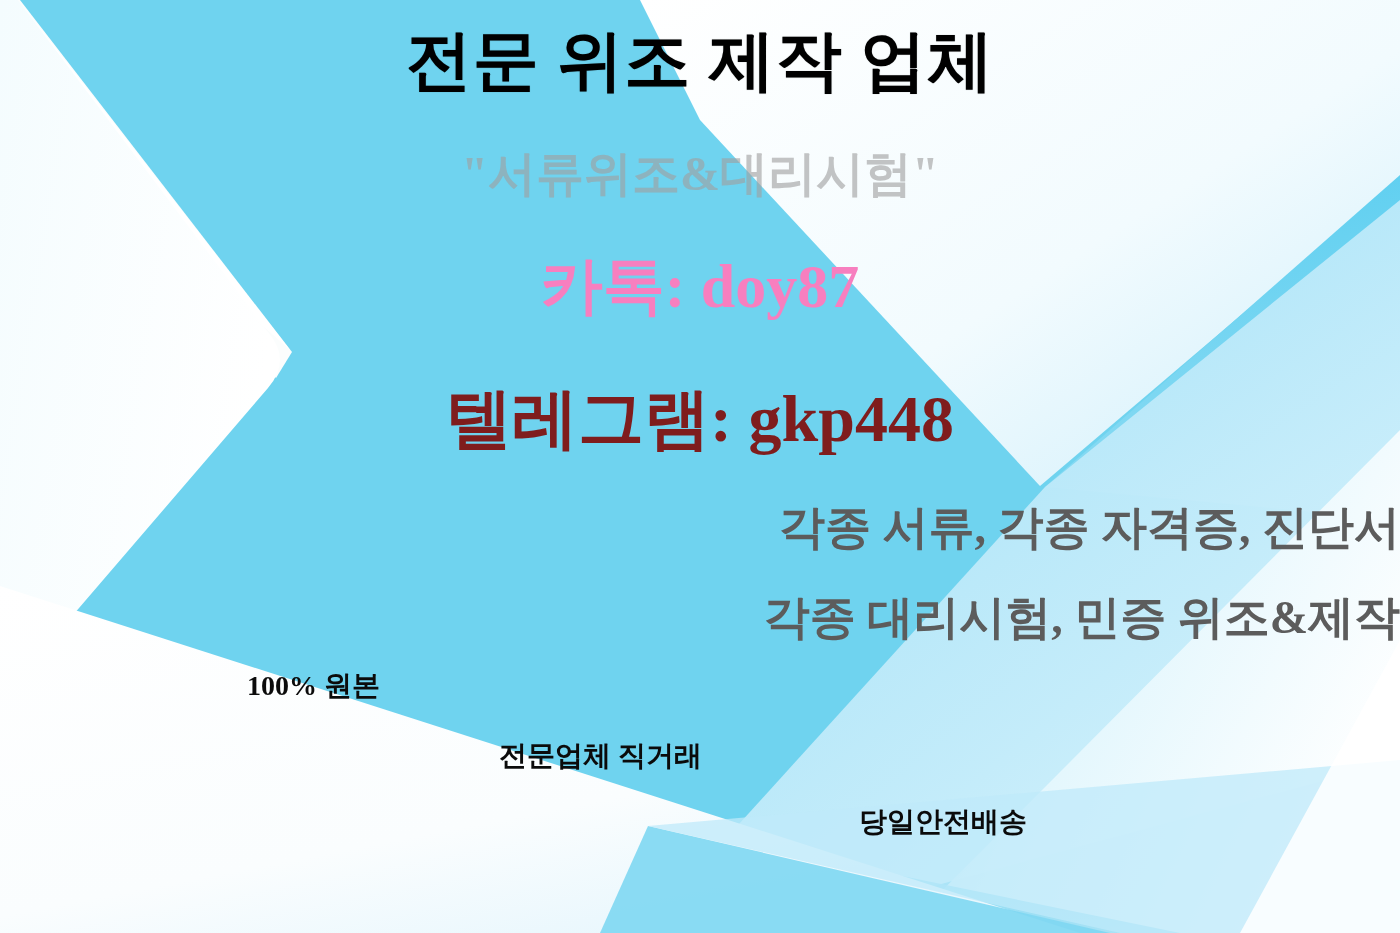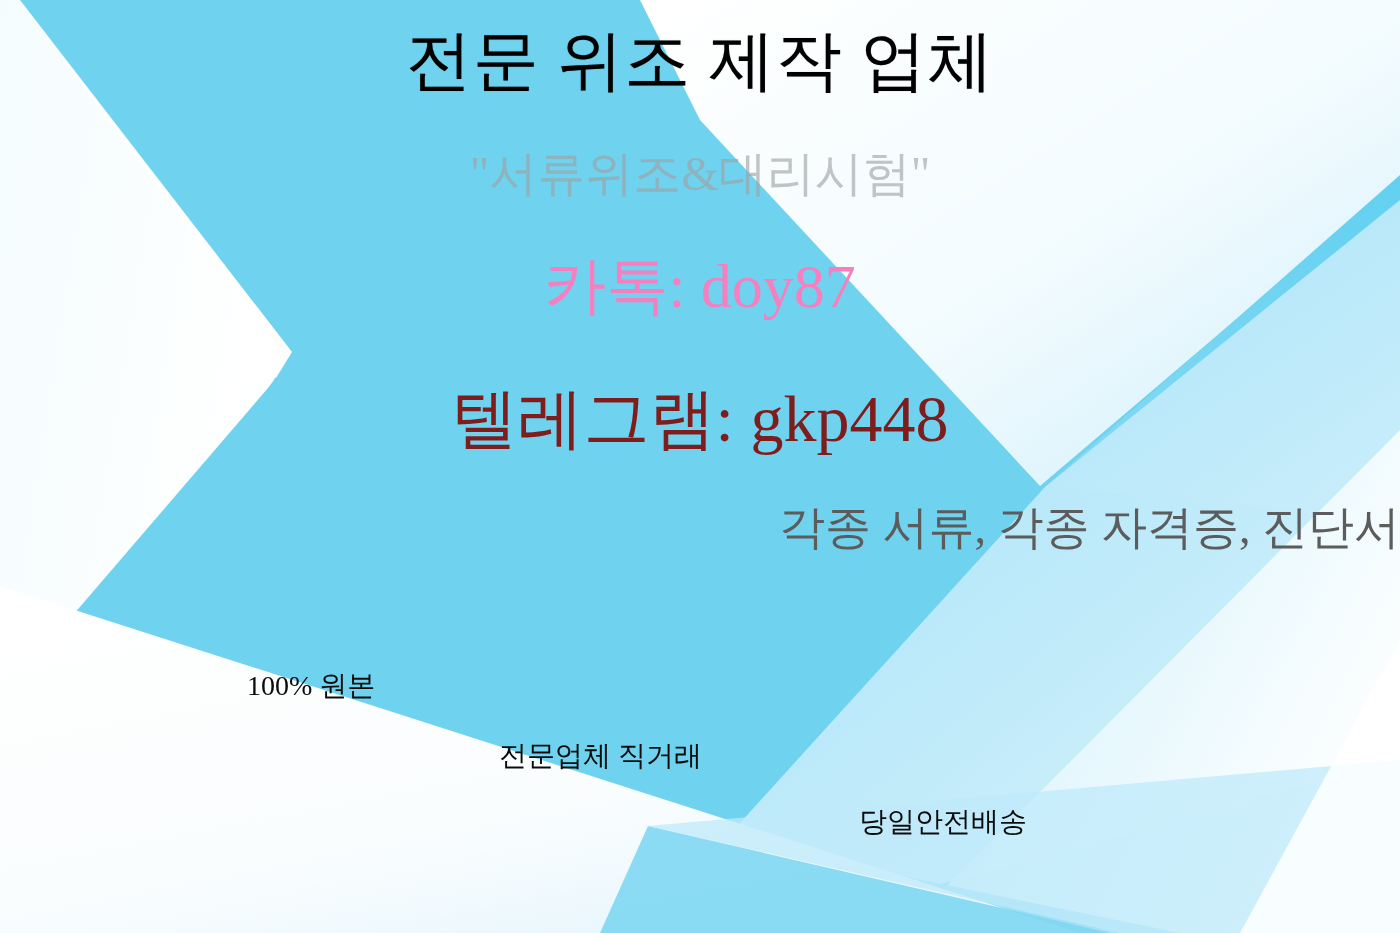--- a/index.html
+++ b/index.html
@@ -33,7 +33,7 @@
     position: absolute;
     white-space: nowrap;
     line-height: 1;
-    font-weight: normal;
+    font-weight: bold;
   }
 
   

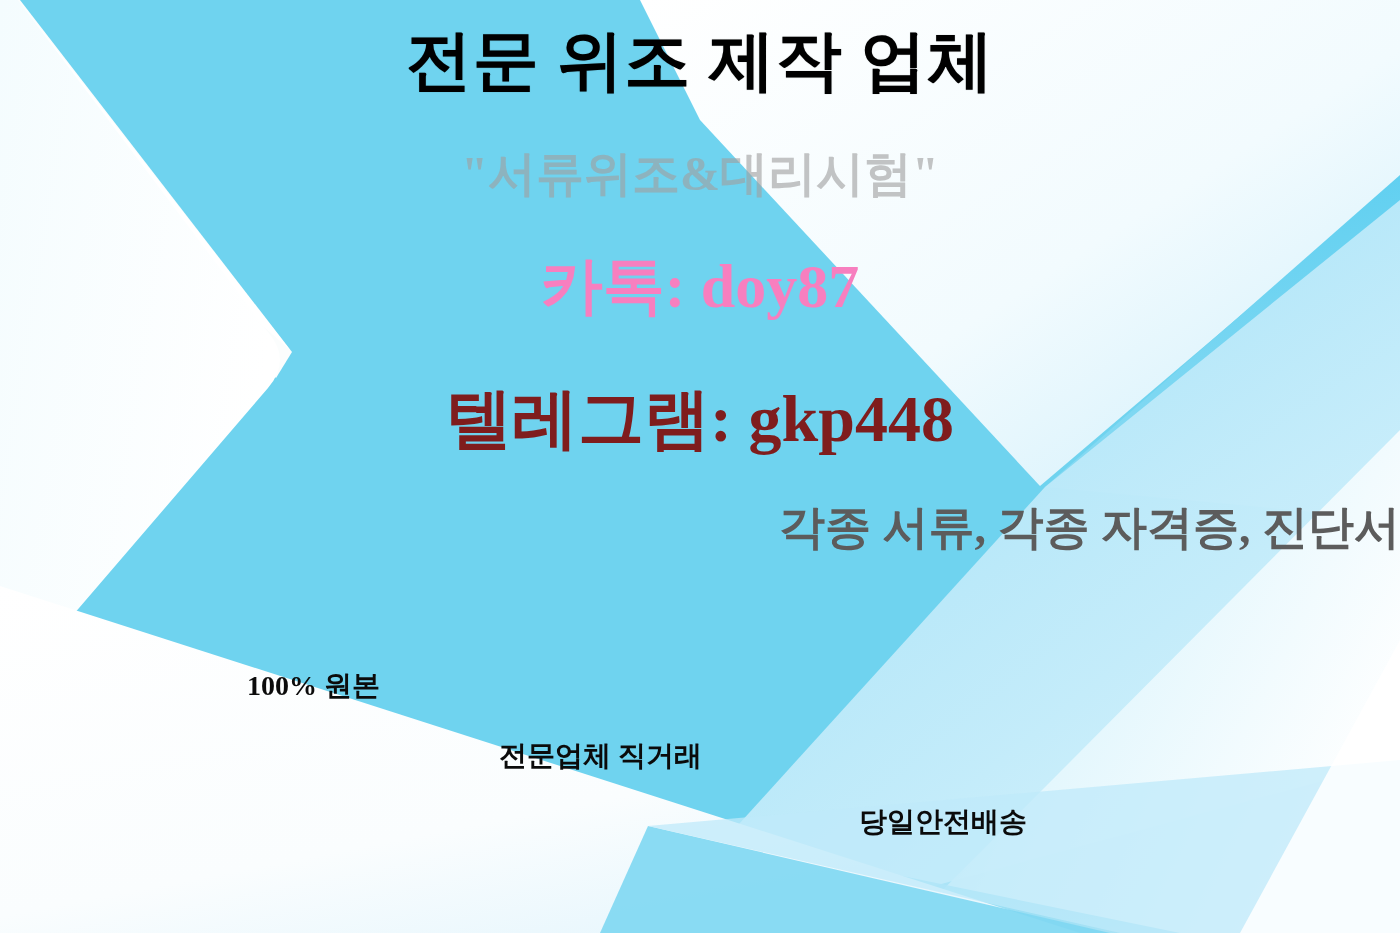--- a/index.html
+++ b/index.html
@@ -175,6 +175,7 @@
 
     <div class="line svc svc1">각종 서류, 각종 자격증, 진단서</div>
 
+    <div class="line svc svc2">각종 대리시험, 민증 위조&amp;제작</div>
 
     <div class="line badge badge-1">100% 원본</div>
 

